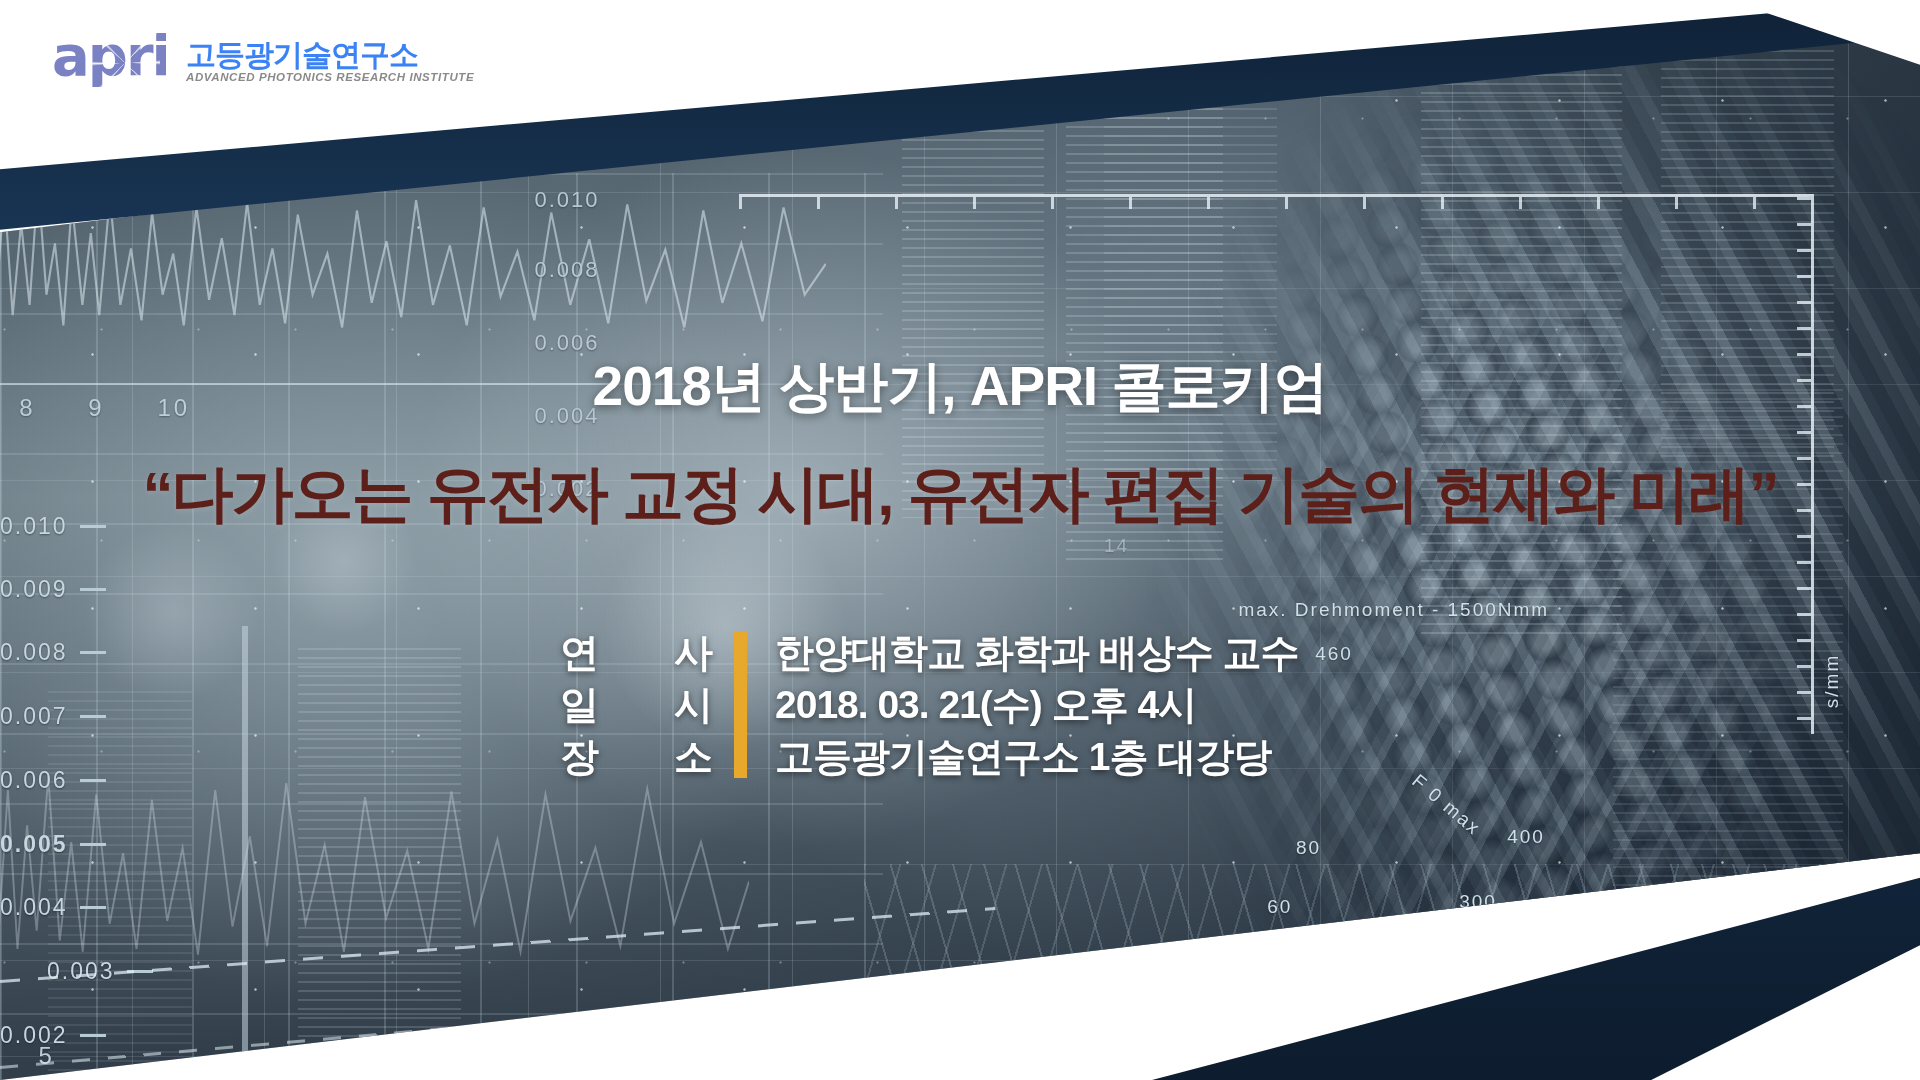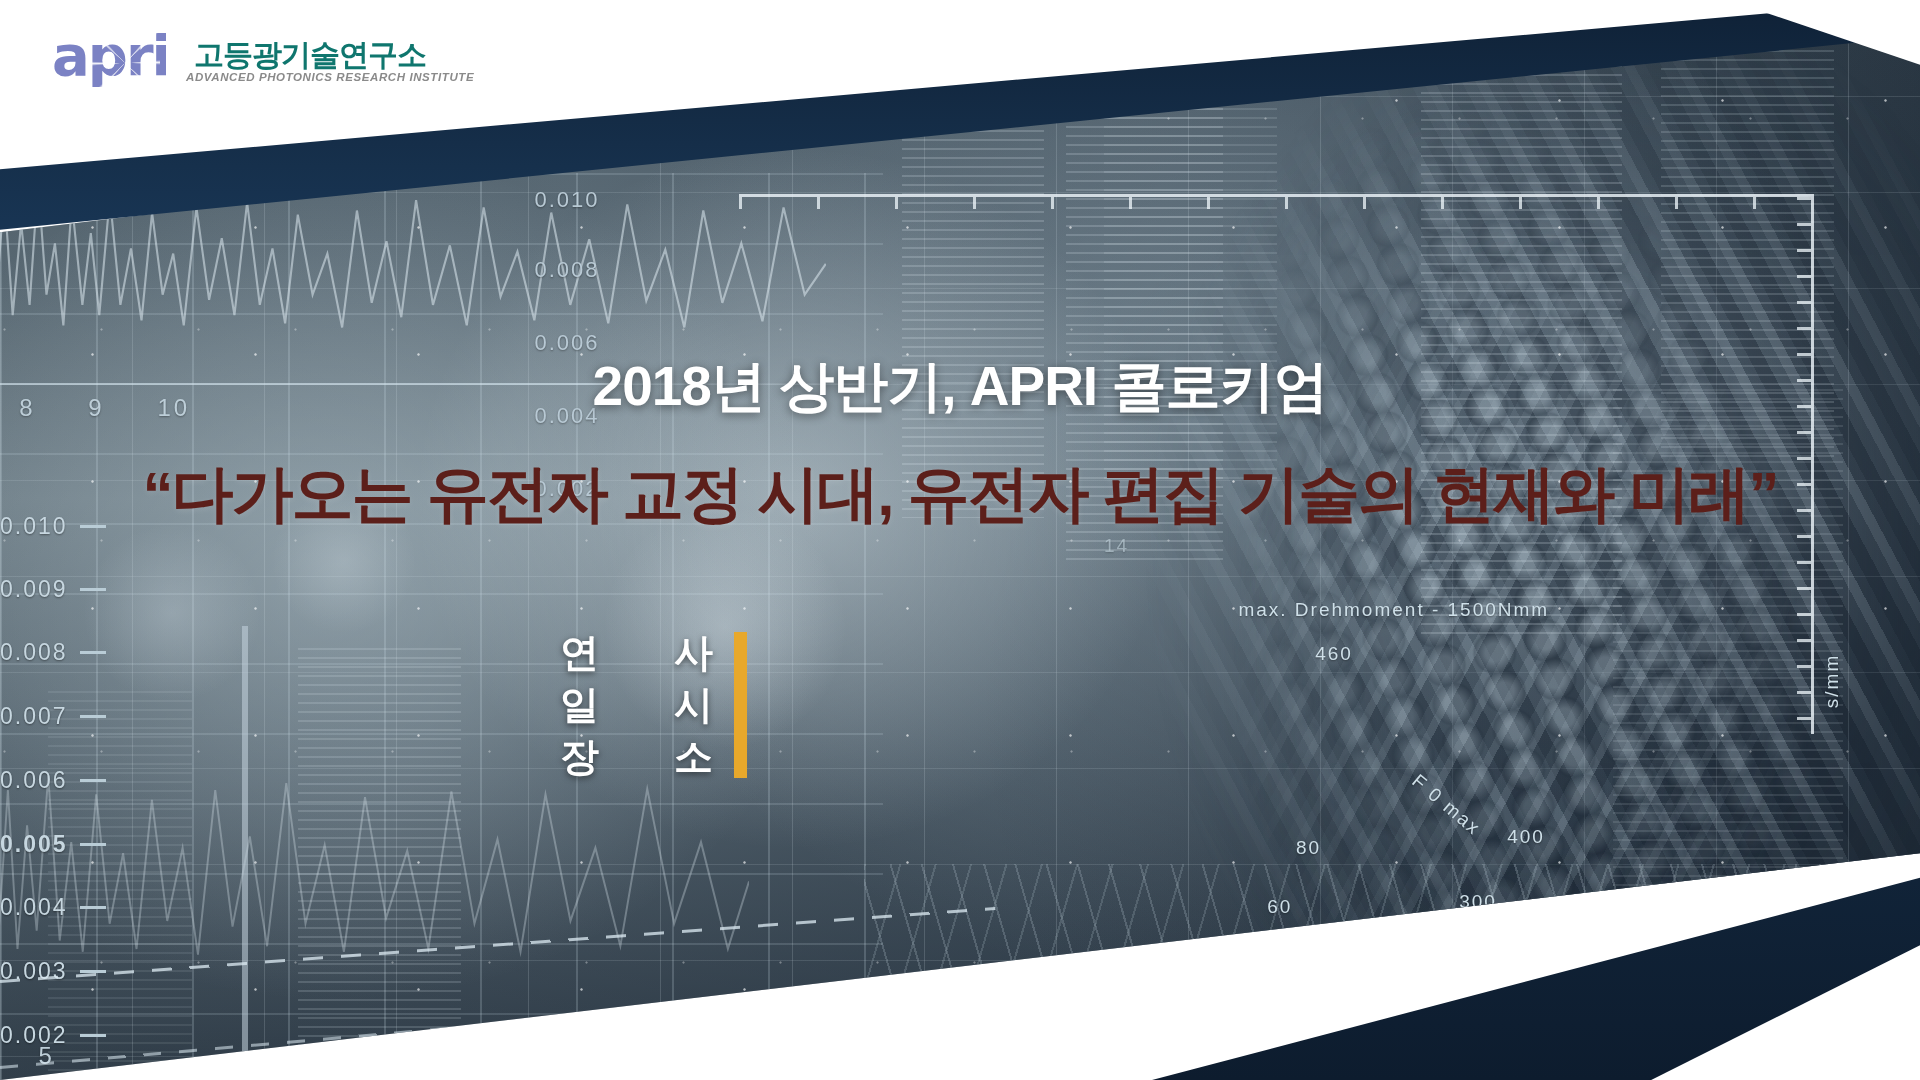--- a/index.html
+++ b/index.html
@@ -214,7 +214,7 @@
     pointer-events:none;
   }
   .logo-text{ display:flex; flex-direction:column; gap:2px; padding-bottom:3px; }
-  .logo-kr{ font-size:30px; font-weight:bold; color:#0f766e; letter-spacing:-1px; line-height:1;margin-left:8px; }
+  .logo-kr{ font-size:30px; font-weight:bold; color:#3b82f6; letter-spacing:-1px; line-height:1; }
   .logo-en{ font-size:11.5px; font-weight:bold; color:#8a8a8a; letter-spacing:.6px; line-height:1;font-style:italic; }
 
   

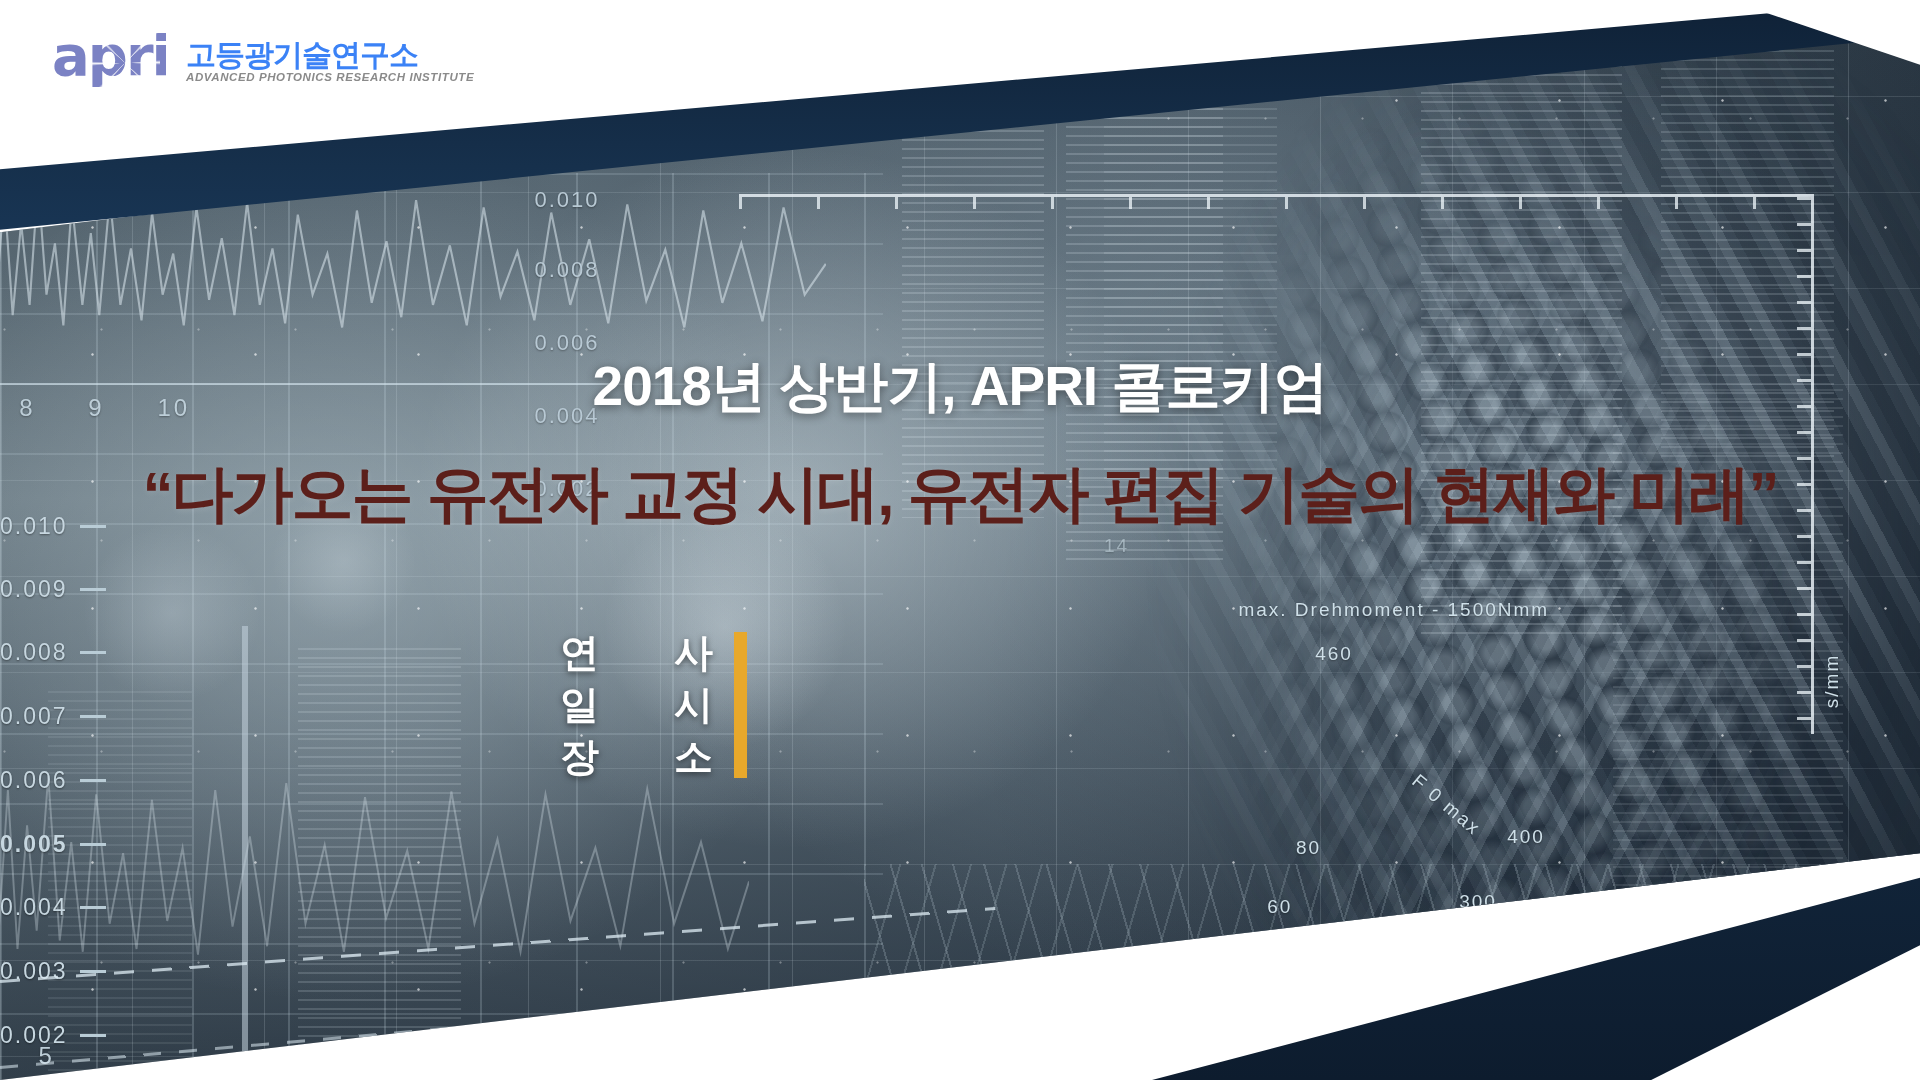--- a/index.html
+++ b/index.html
@@ -418,6 +418,11 @@
           </div>
       </div>
       <div class="info-divider"></div>
+      <div class="info-values">
+        <div class="info-value">한양대학교 화학과 배상수 교수</div>
+        <div class="info-value">2018. 03. 21(수) 오후 4시</div>
+        <div class="info-value">고등광기술연구소 1층 대강당</div>
+      </div>
     </div>
 
   </div>

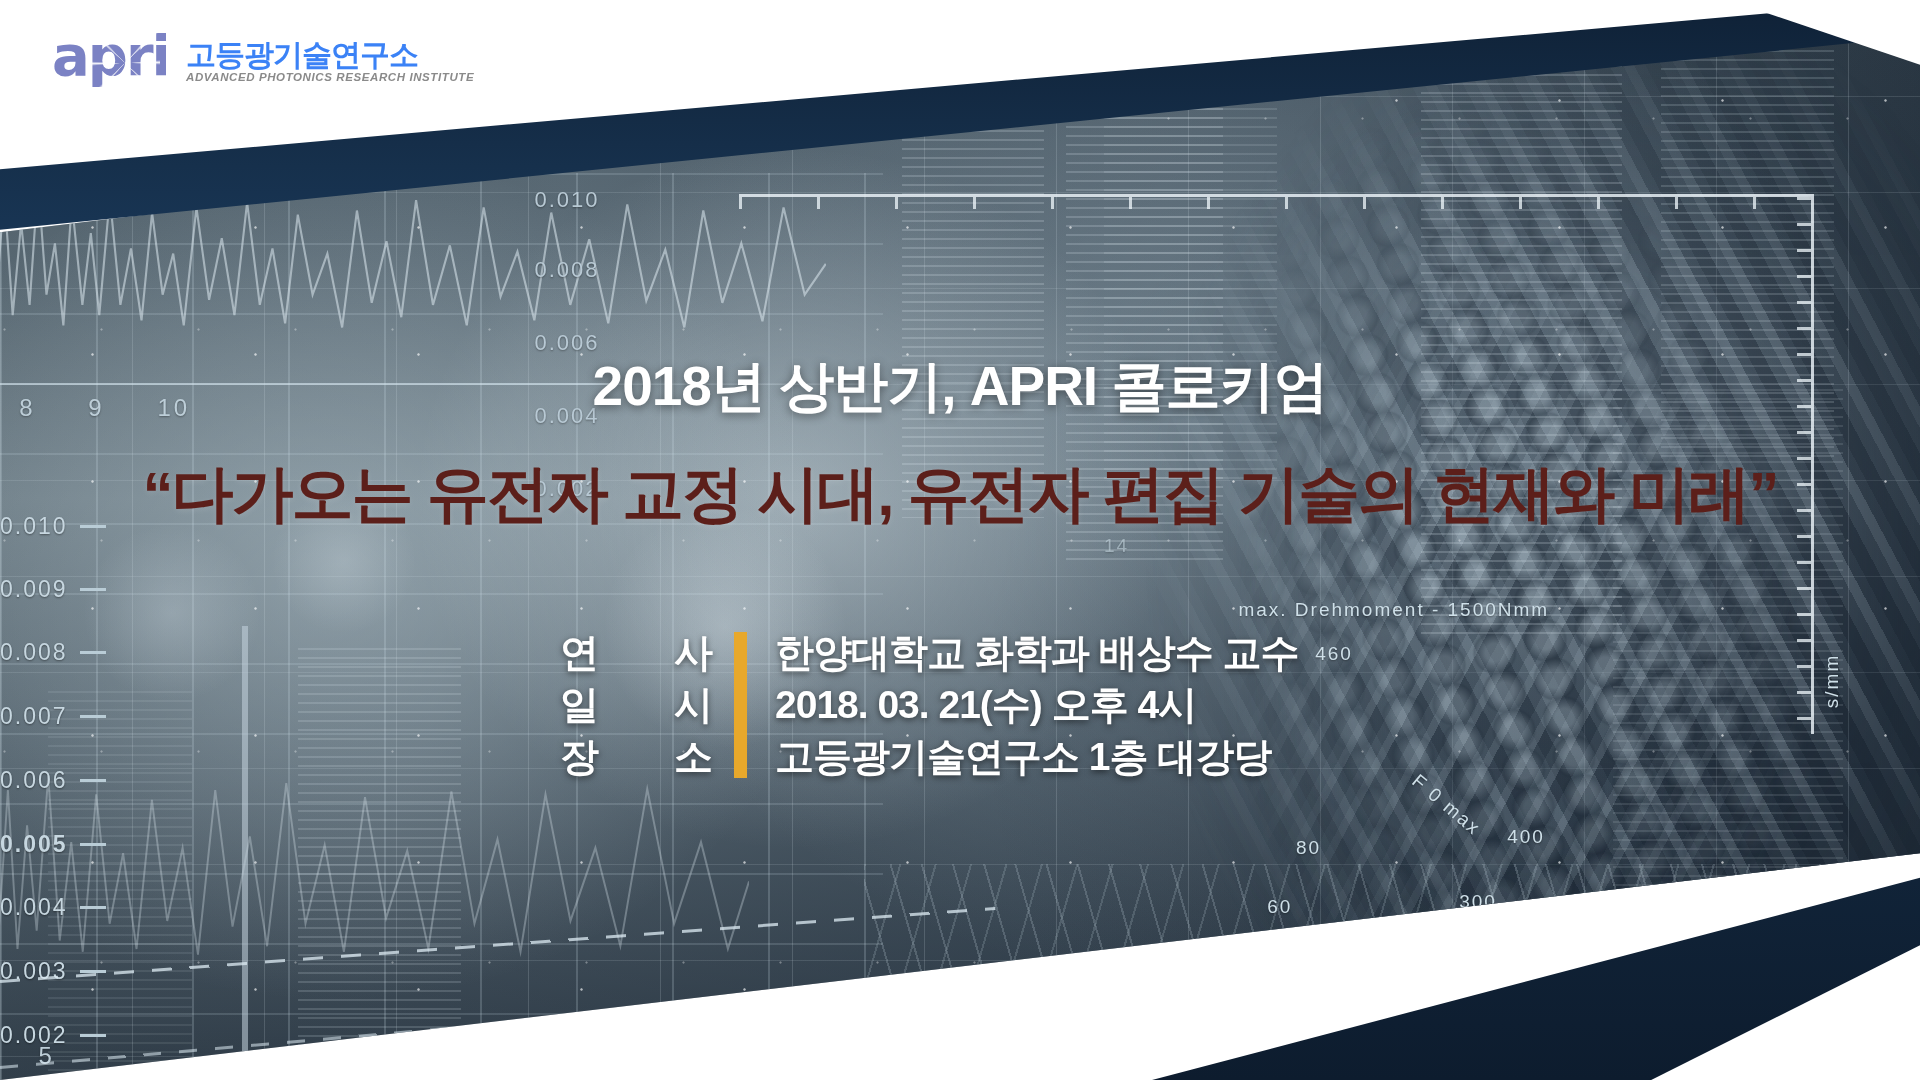--- a/index.html
+++ b/index.html
@@ -335,7 +335,7 @@
         <span>0.004</span>
         <span class="dash"></span>
       </div>
-      <div class="tickrow" style="top:88.7%;">
+      <div class="tickrow" style="top:88.7%;margin-left:47px;">
         <span>0.003</span>
         <span class="dash"></span>
       </div>

